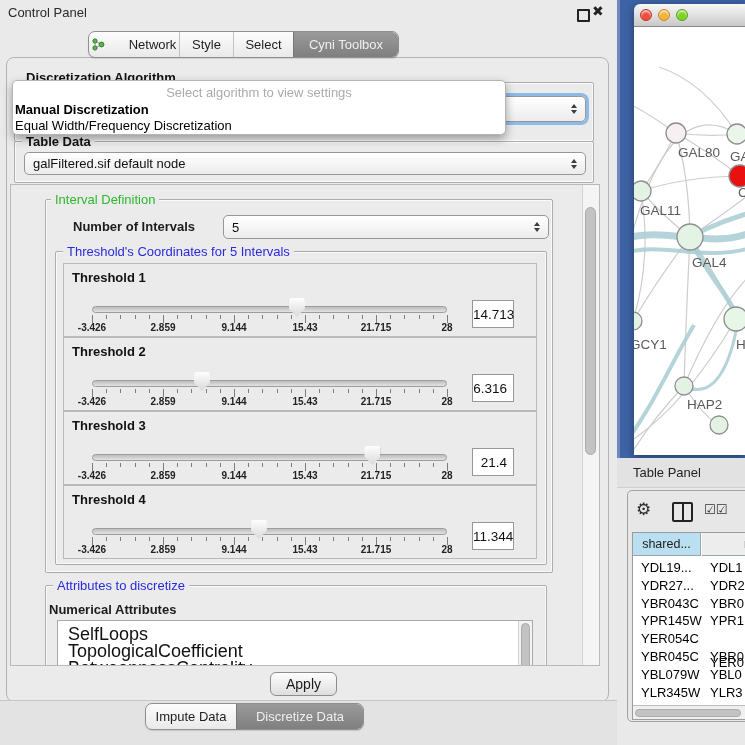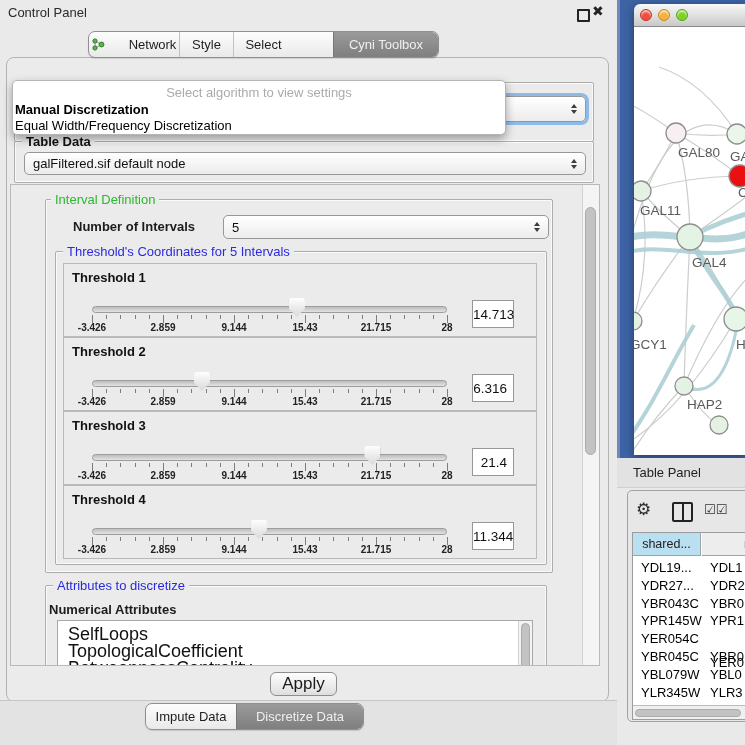--- a/index.html
+++ b/index.html
@@ -111,7 +111,7 @@
         <div class="seg" style="width: 60px;">
           <span>Select</span>
         </div>
-        <div class="seg sel" style="width: 105px; margin-left: 40px;">
+        <div class="seg sel" style="width: 105px;">
           <span>Cyni Toolbox</span>
         </div>
       </div>

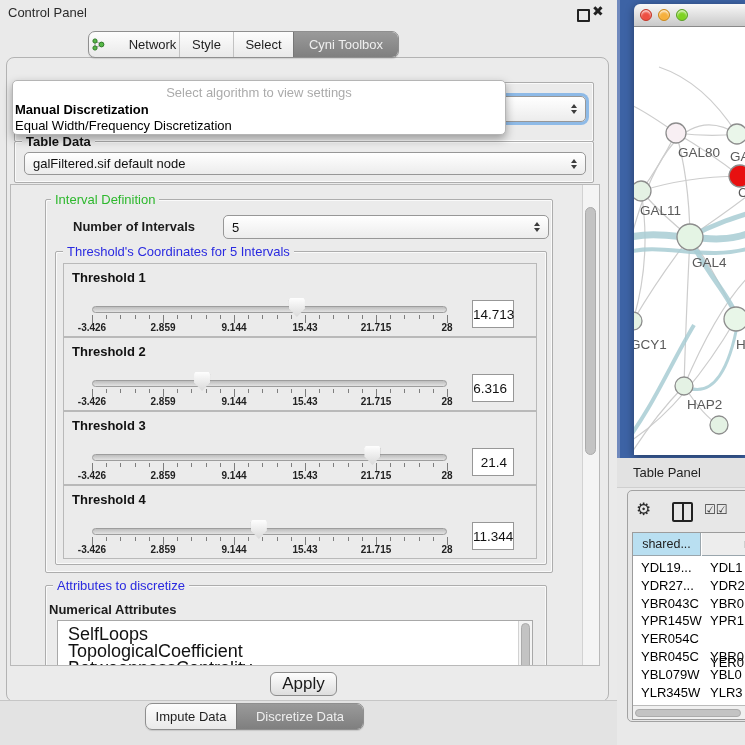--- a/index.html
+++ b/index.html
@@ -119,6 +119,7 @@
   <div class="abs" id="outer-box"></div>
 
   <div class="group" style="left:14px;top:82px;width:578px;height:58px;"></div>
+  <div class="gtitle" style="left:22px;top:70px;color:#111;font-weight:600;z-index:1;">Discretization Algorithm</div>
   <div class="combo" id="algo-combo" style="left:22px;top:96px;width:564px;height:26px;z-index:2;">
     <span class="spin">
           <span class="up"></span>

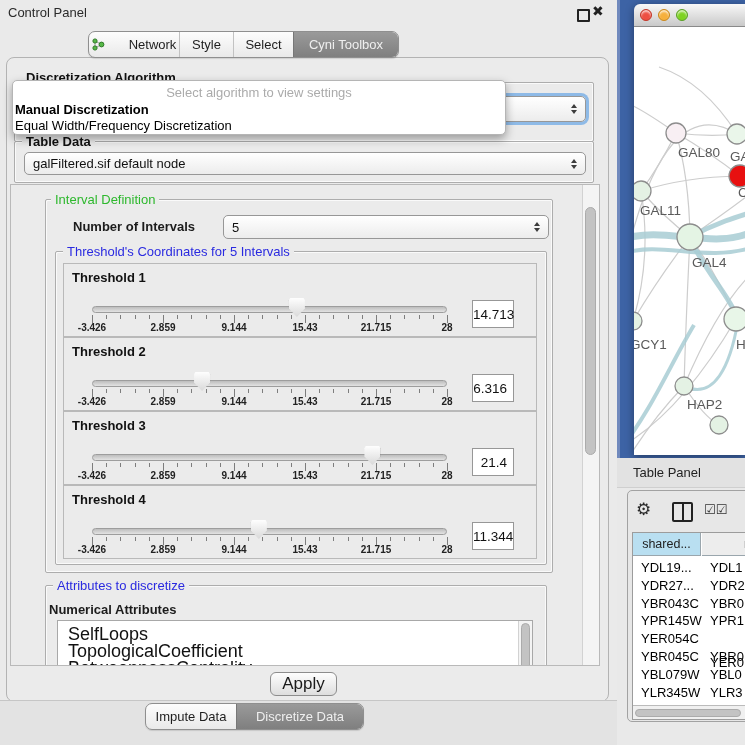--- a/index.html
+++ b/index.html
@@ -56,7 +56,7 @@
   .attr-item{position:absolute;left:10px;font-size:18px;color:#111;white-space:nowrap;}
   
   .aqua-btn{position:absolute;background:linear-gradient(#fefefe,#dedede);border:1px solid #8d8d8d;border-radius:6px;
-            font-size:17px;color:#1a1a1a;display:flex;align-items:center;justify-content:center;}
+            font-size:14px;color:#1a1a1a;display:flex;align-items:center;justify-content:center;}
   
   #desktop{left:617px;top:0;width:128px;height:458px;background:#3d63a5;}
   #desktop-edge{left:617px;top:0;width:3px;height:458px;background:#7089bd;}

